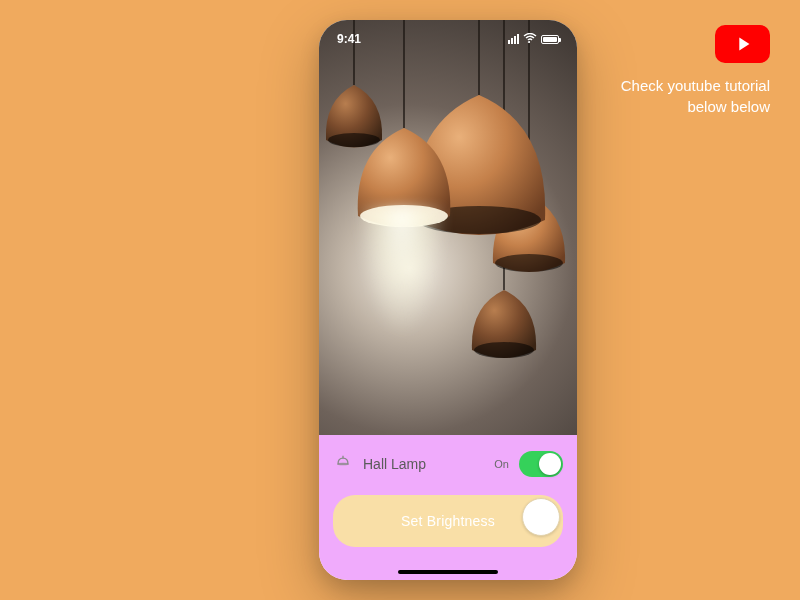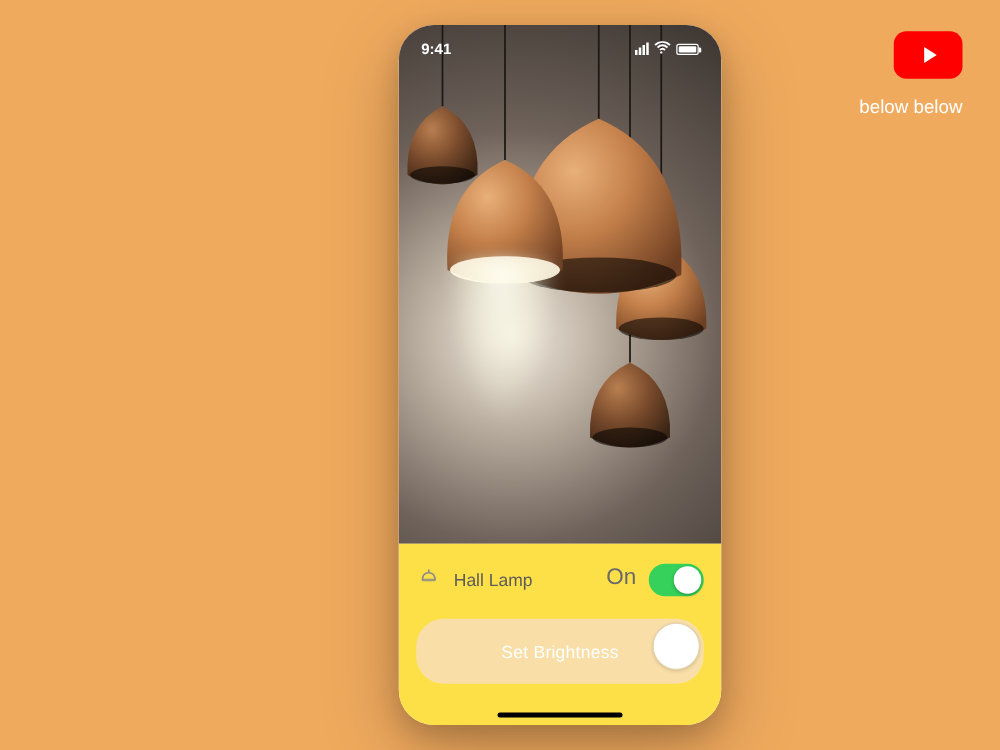--- a/index.html
+++ b/index.html
@@ -227,6 +227,7 @@
     </svg>
   </div>
   <div class="yt-text">
+    <div>Check youtube tutorial</div>
     <div>below below</div>
   </div>
 </div>

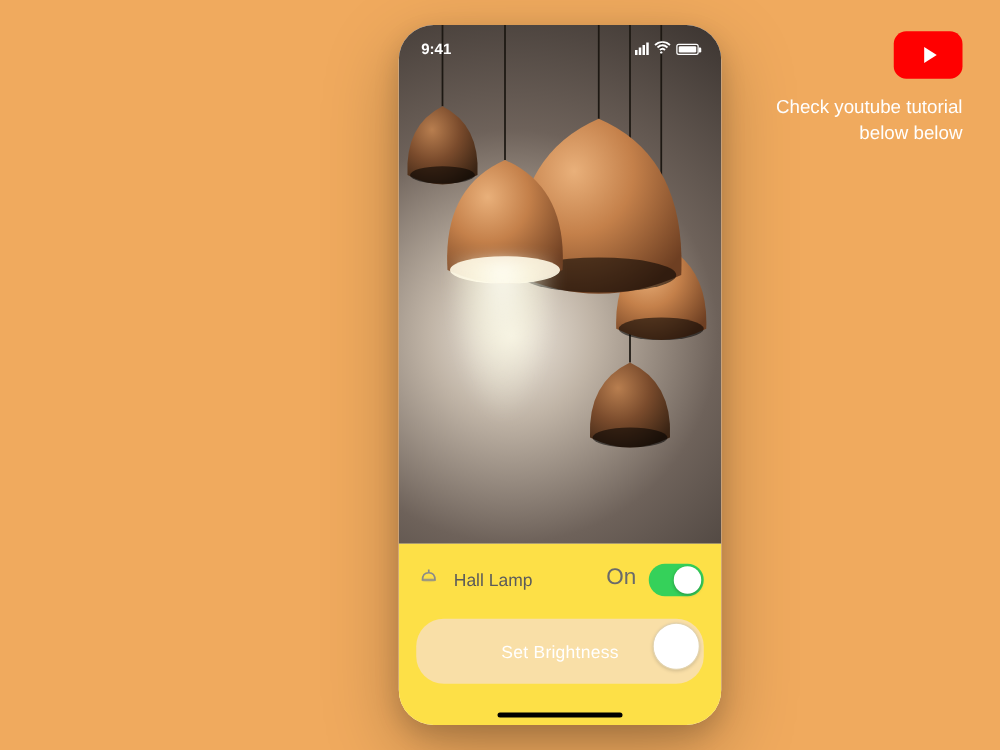--- a/index.html
+++ b/index.html
@@ -135,7 +135,7 @@
       position:absolute;
       left:0; right:0; bottom:0;
       height: 145px;
-      background: #fde047;
+      background: #f0abfc;
       border-top-left-radius: 0;
       border-top-right-radius: 0;
       padding: 16px 14px 0;

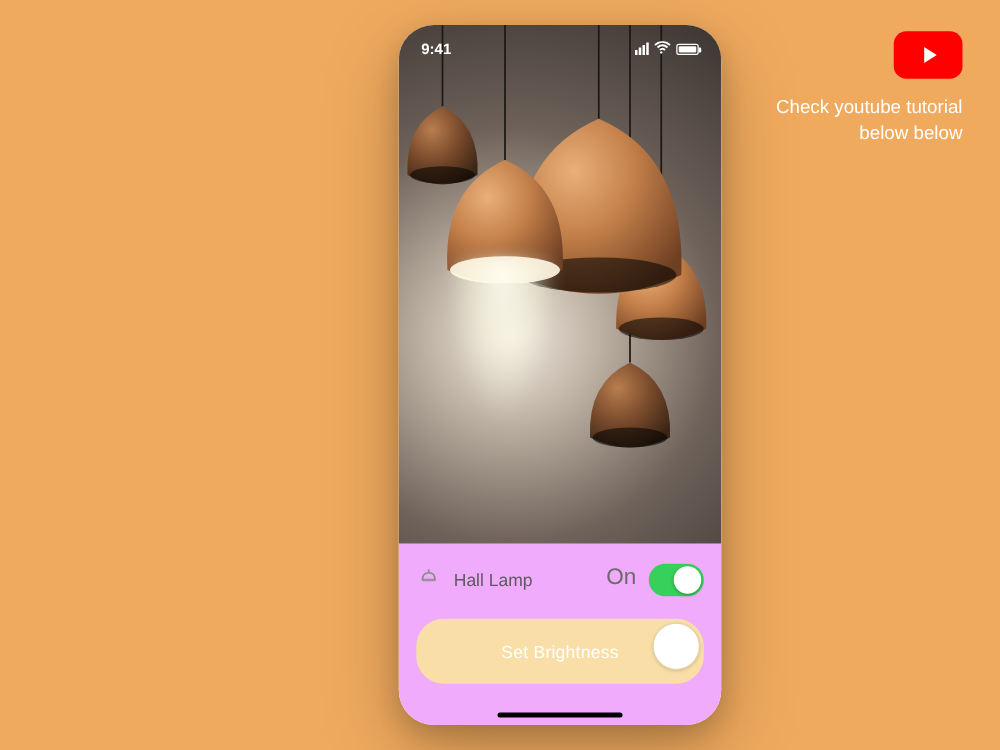--- a/index.html
+++ b/index.html
@@ -162,10 +162,10 @@
     }
     .row-right {
       display:flex;
-      align-items:flex-start;
+      align-items:center;
       gap:10px;
       color:#6a6a6a;
-      font-size:18px;
+      font-size:11px;
     }
     .toggle {
       width: 44px;

